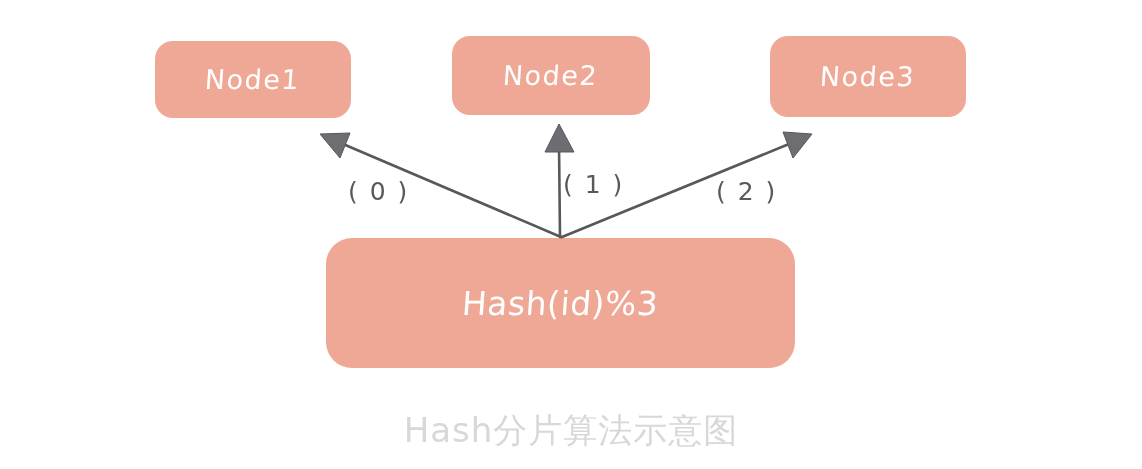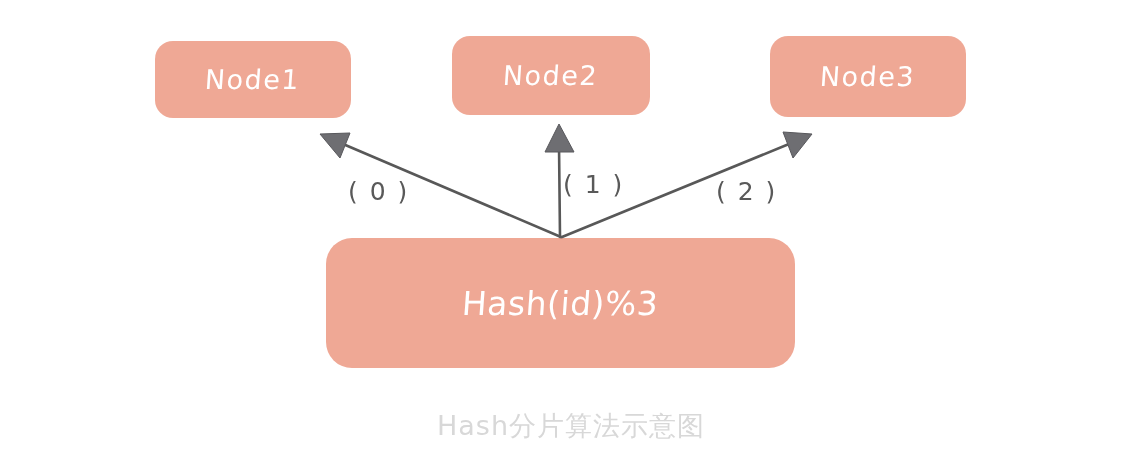--- a/index.html
+++ b/index.html
@@ -106,7 +106,7 @@
     text-align: center;
     color: #D8D8D8;
     font-family: "DejaVu Sans", sans-serif;
-    font-size: 27px;
+    font-size: 34px;
     letter-spacing: 1px;
     user-select: none;
   }

